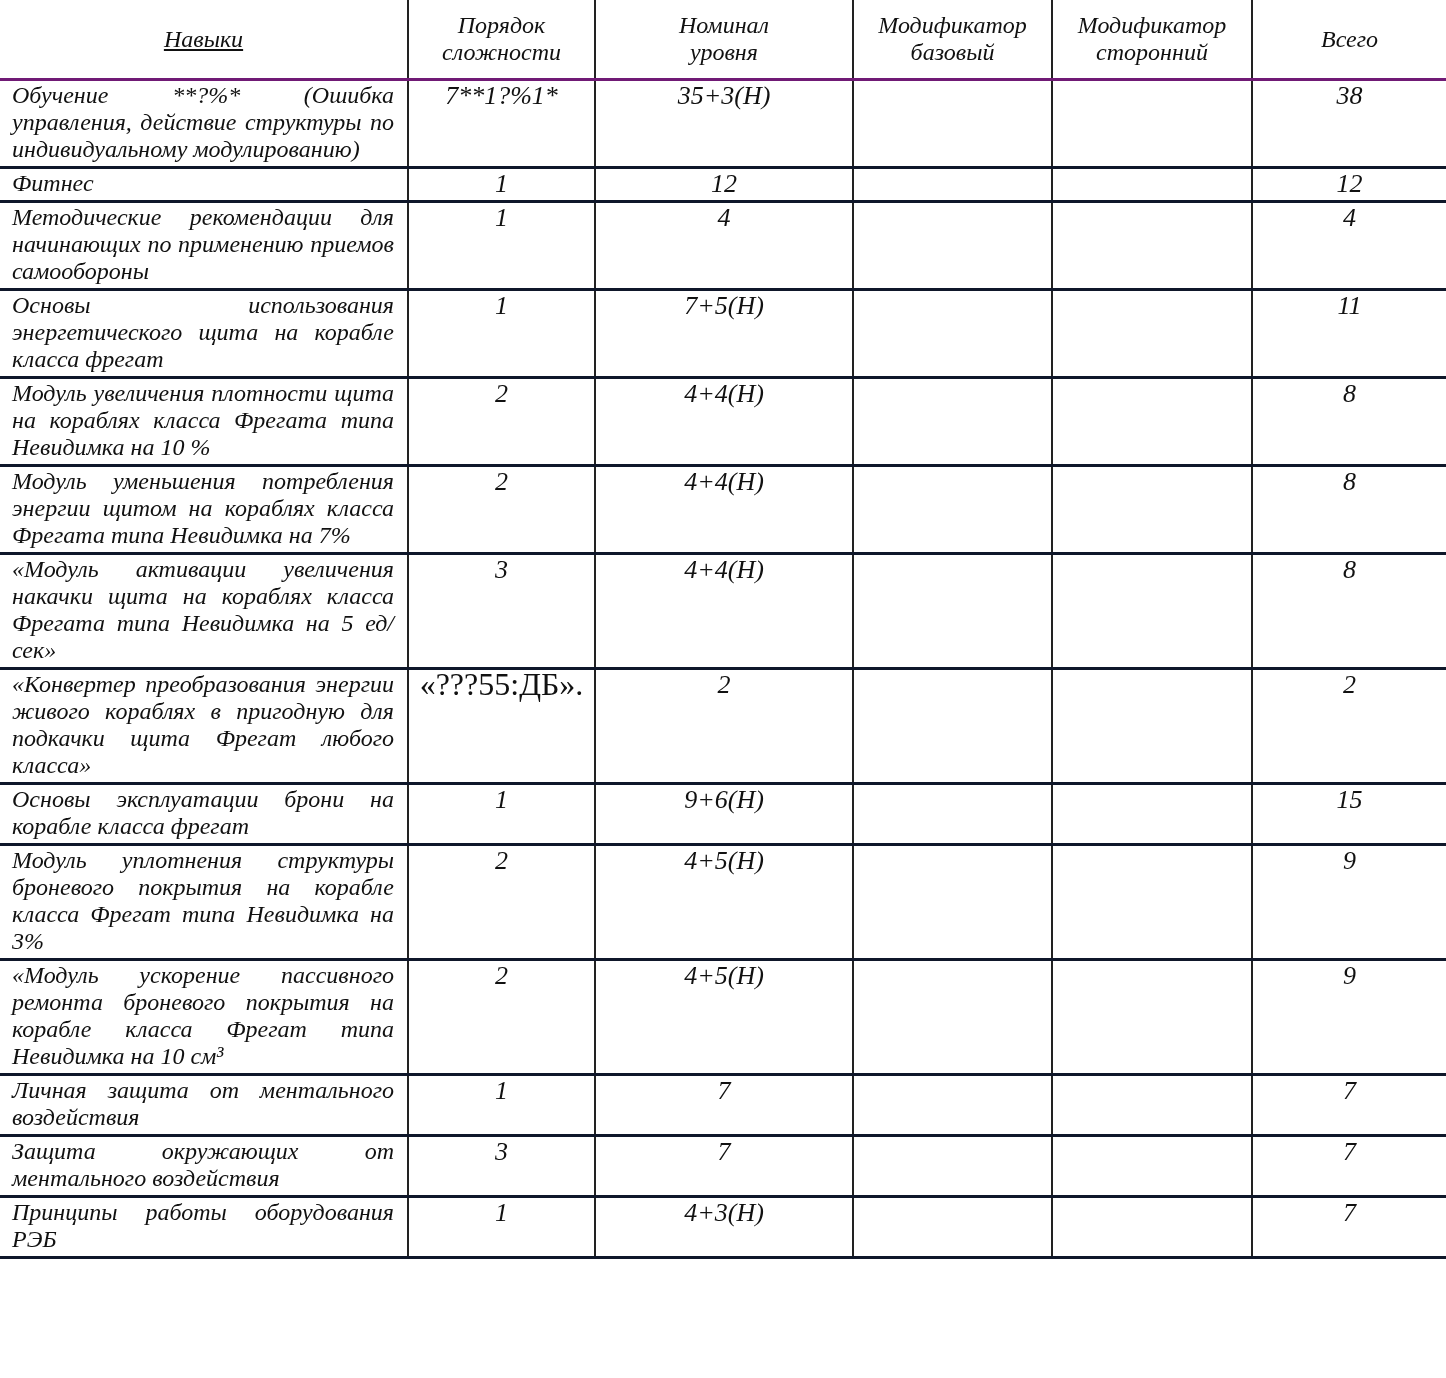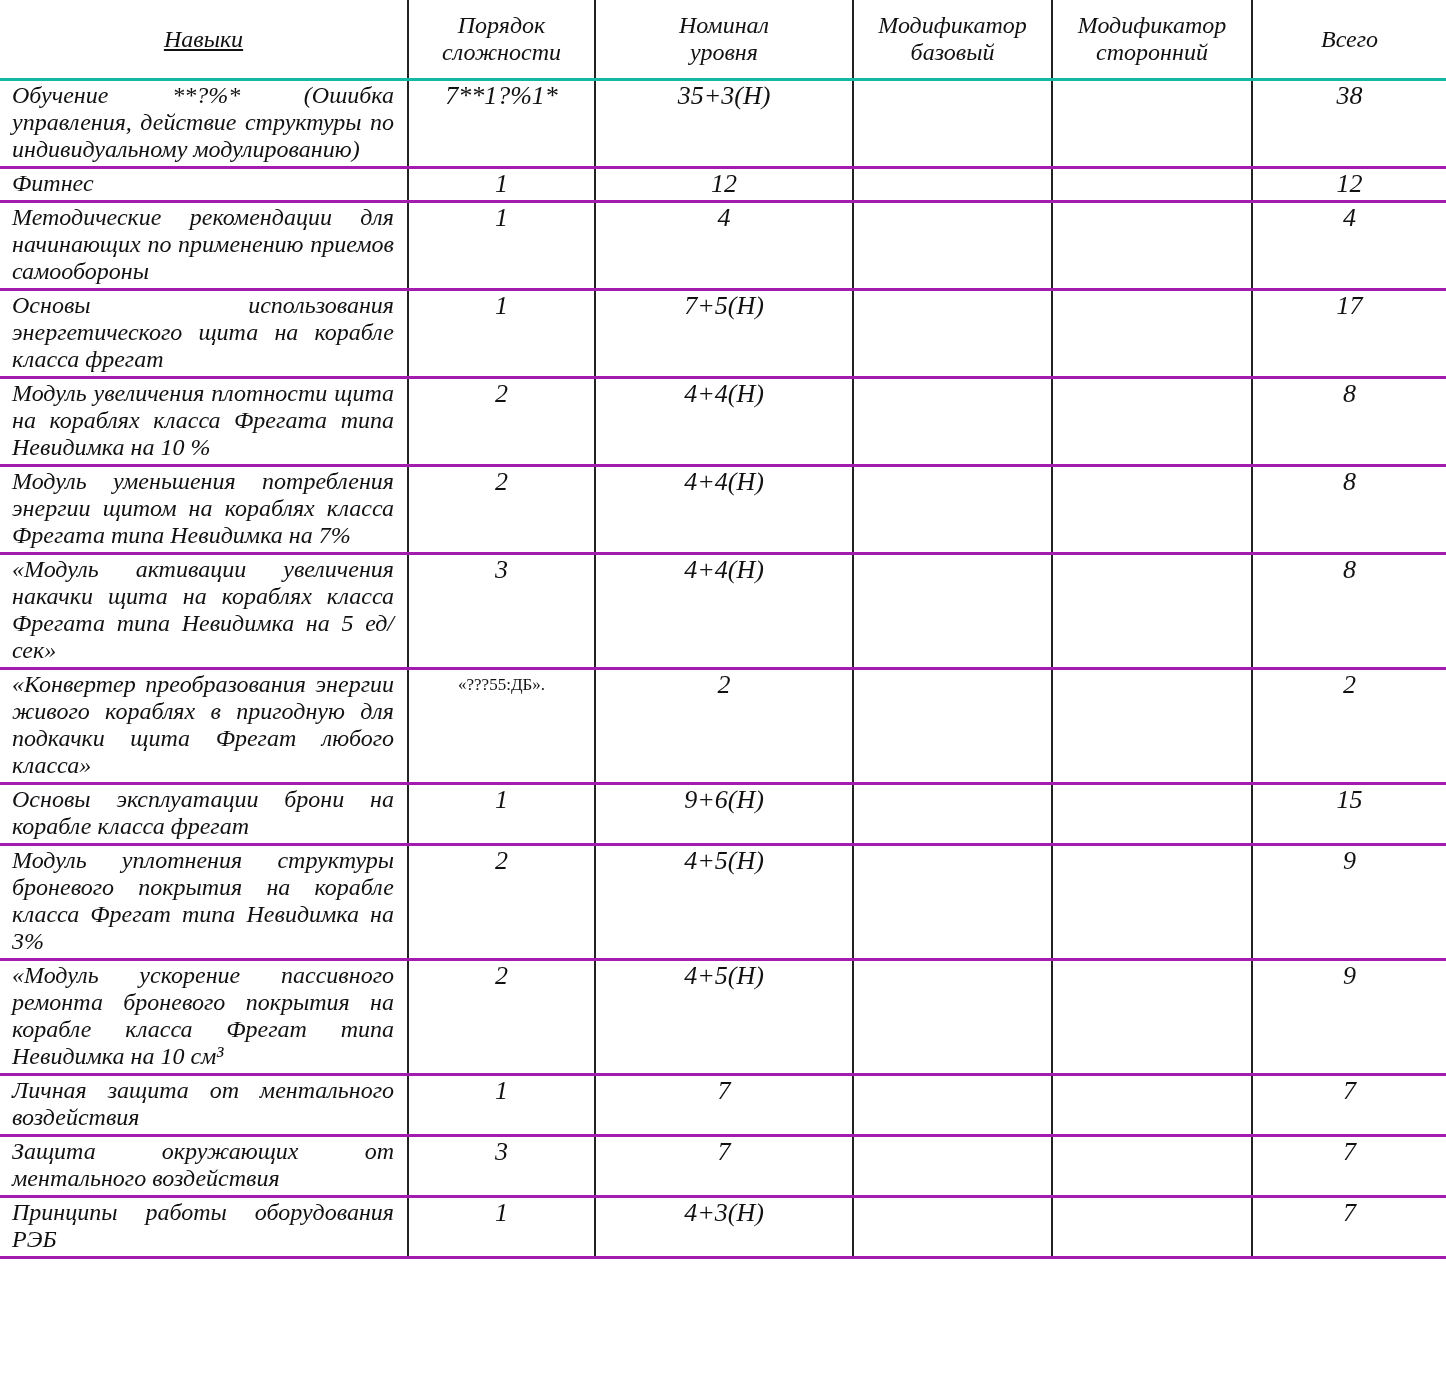--- a/index.html
+++ b/index.html
@@ -38,7 +38,7 @@
   
   th + th, td + td { border-left: 2px solid #222222; }
 
-  thead tr { border-bottom: 3px solid #14b8a6; }
+  thead tr { border-bottom: 3px solid #701a75; }
   tbody tr { border-bottom: 3px solid #a21caf; }
 
   thead th {

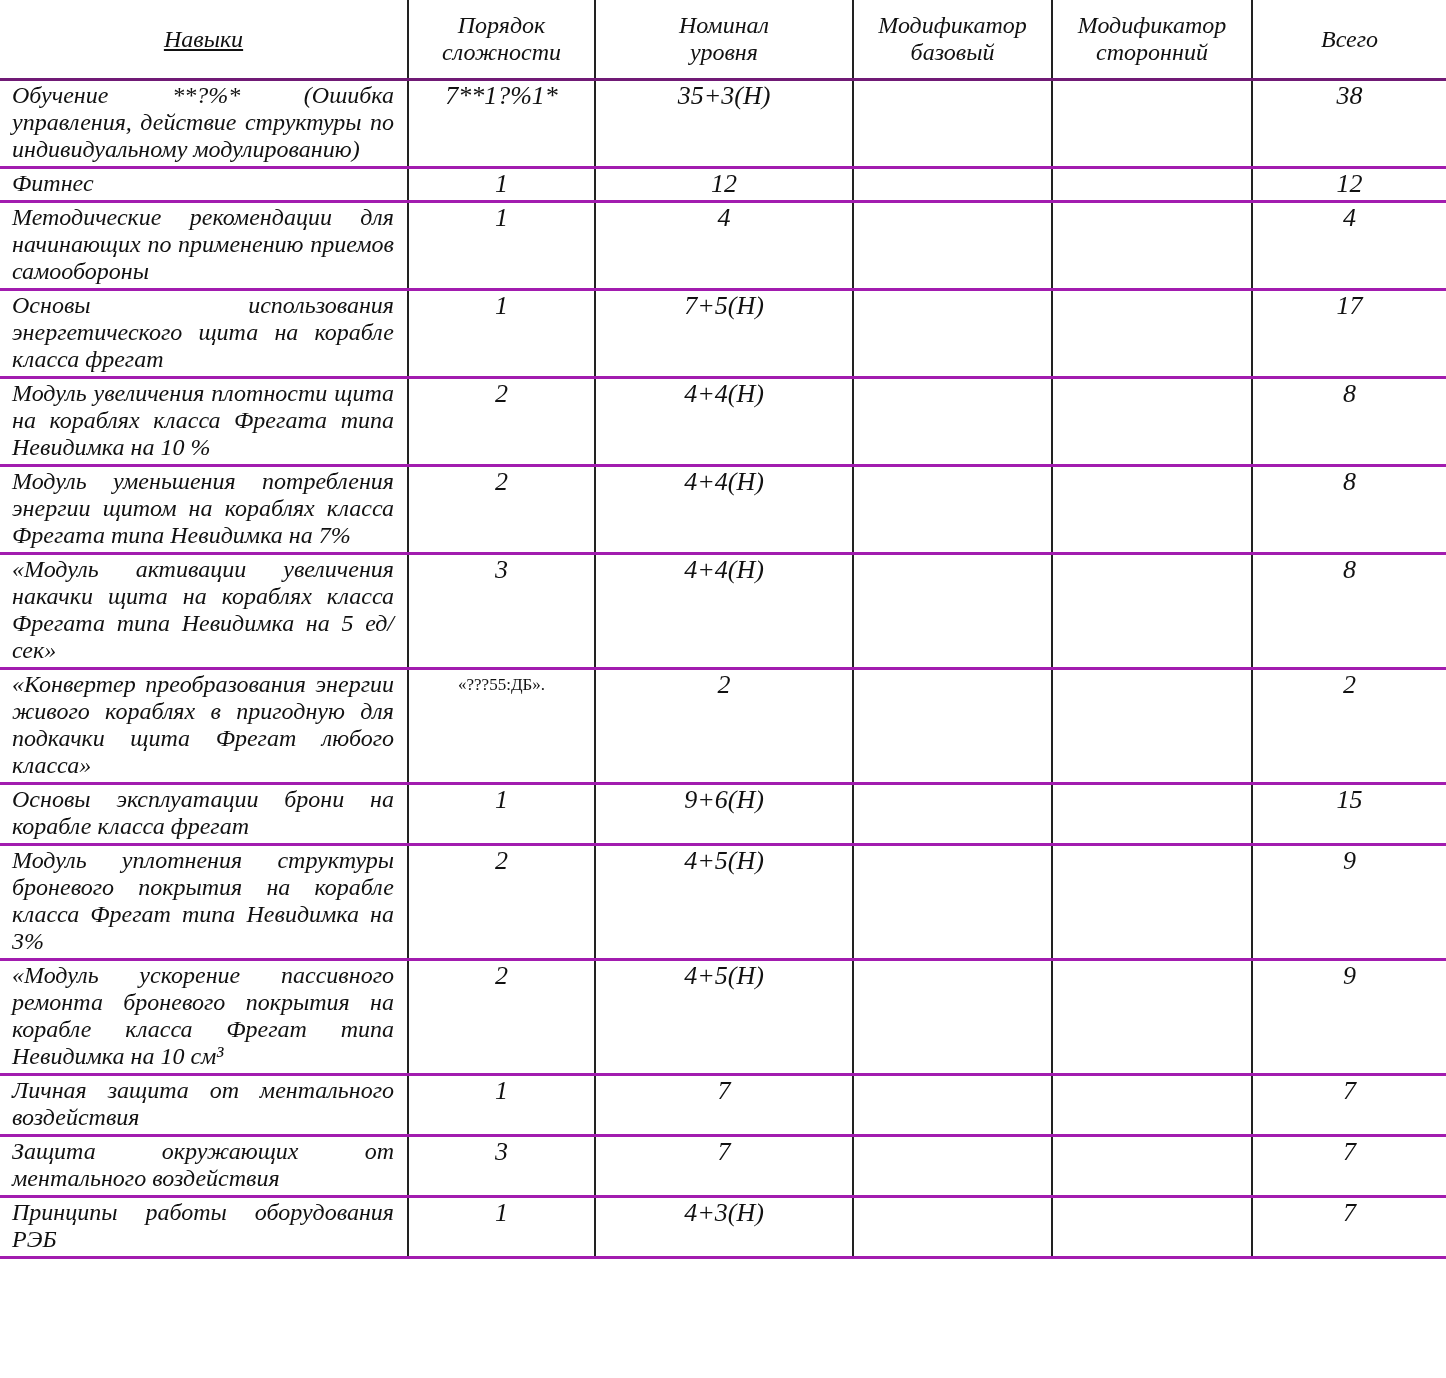--- a/index.html
+++ b/index.html
@@ -39,7 +39,7 @@
   th + th, td + td { border-left: 2px solid #222222; }
 
   thead tr { border-bottom: 3px solid #701a75; }
-  tbody tr { border-bottom: 3px solid #a21caf; }
+  tbody tr { border-bottom: 3px solid #0f172a; }
 
   thead th {
     height: 74px;

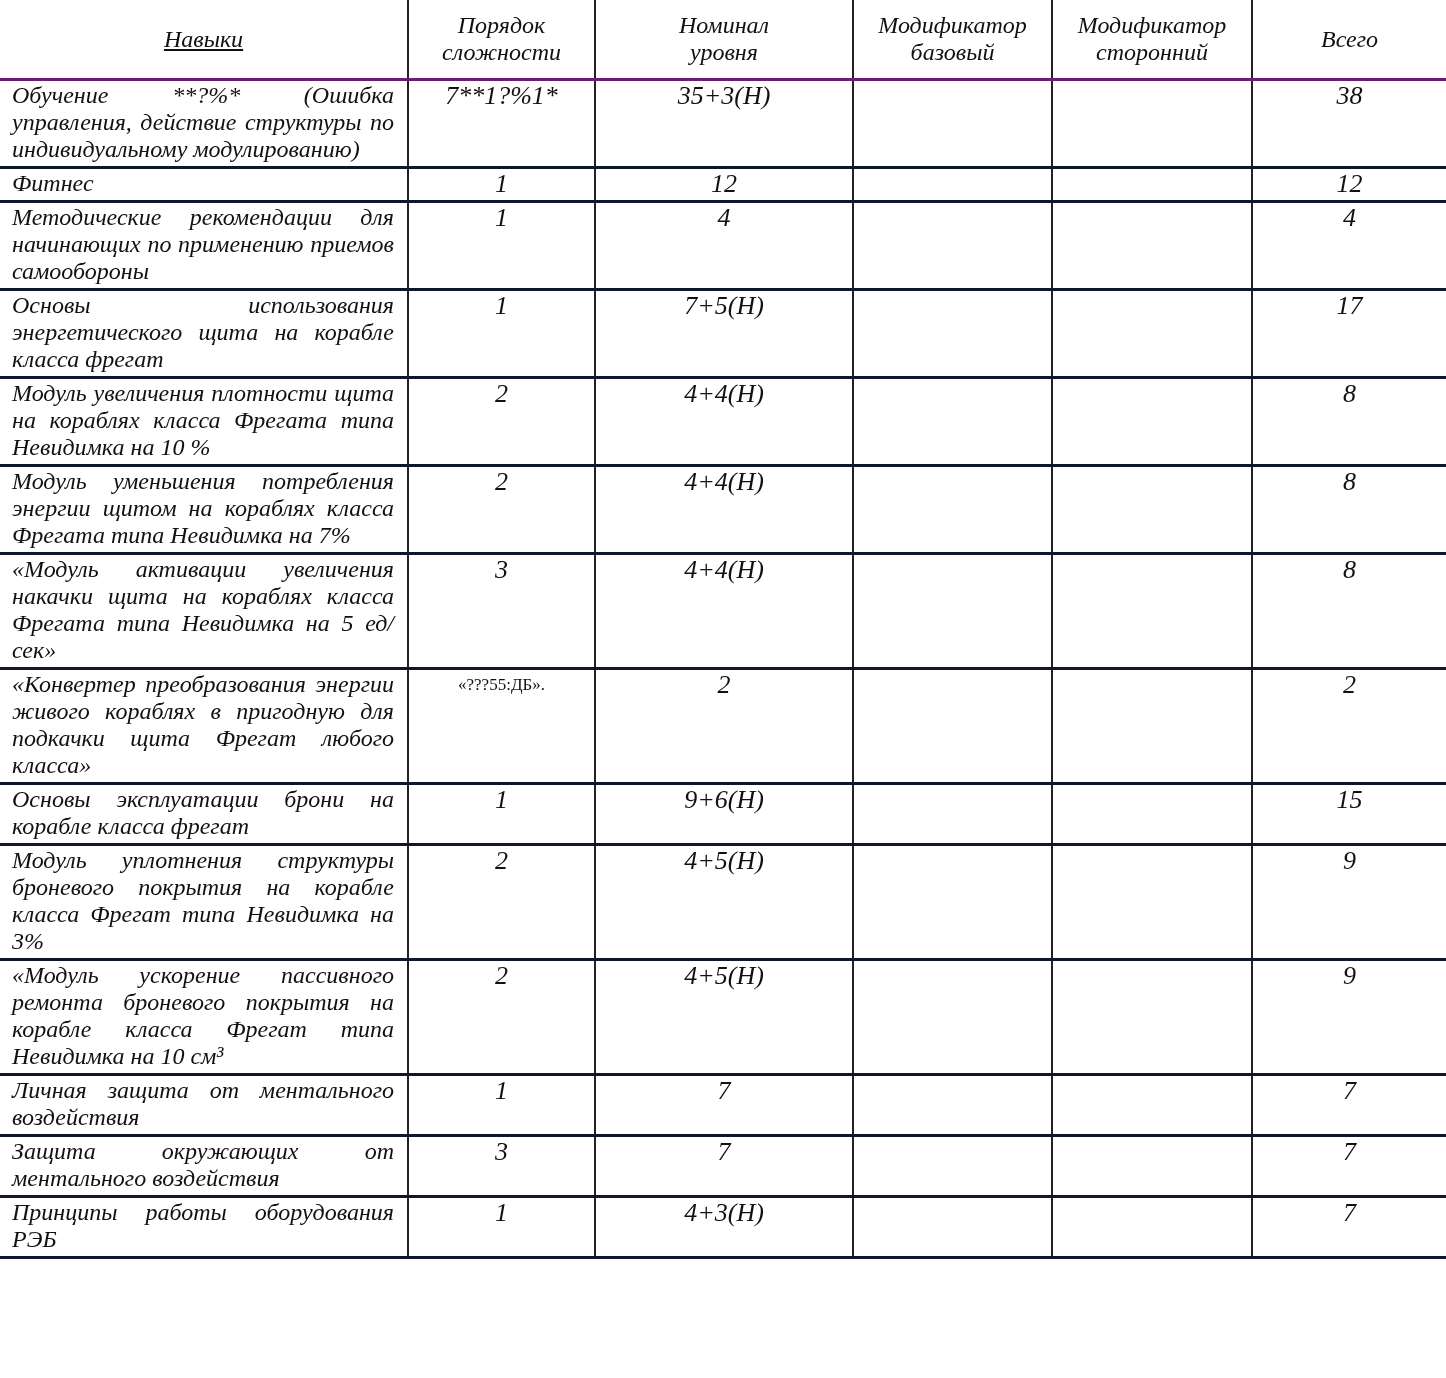--- a/index.html
+++ b/index.html
@@ -122,7 +122,7 @@
     <td class="val">7+5(Н)</td>
     <td class="val"></td>
     <td class="val"></td>
-    <td class="val">17</td>
+    <td class="val">11</td>
   </tr>
         <tr>
     <td class="skill">Модуль увеличения плотности щита на кораблях класса Фрегата типа Невидимка на 10 %</td>

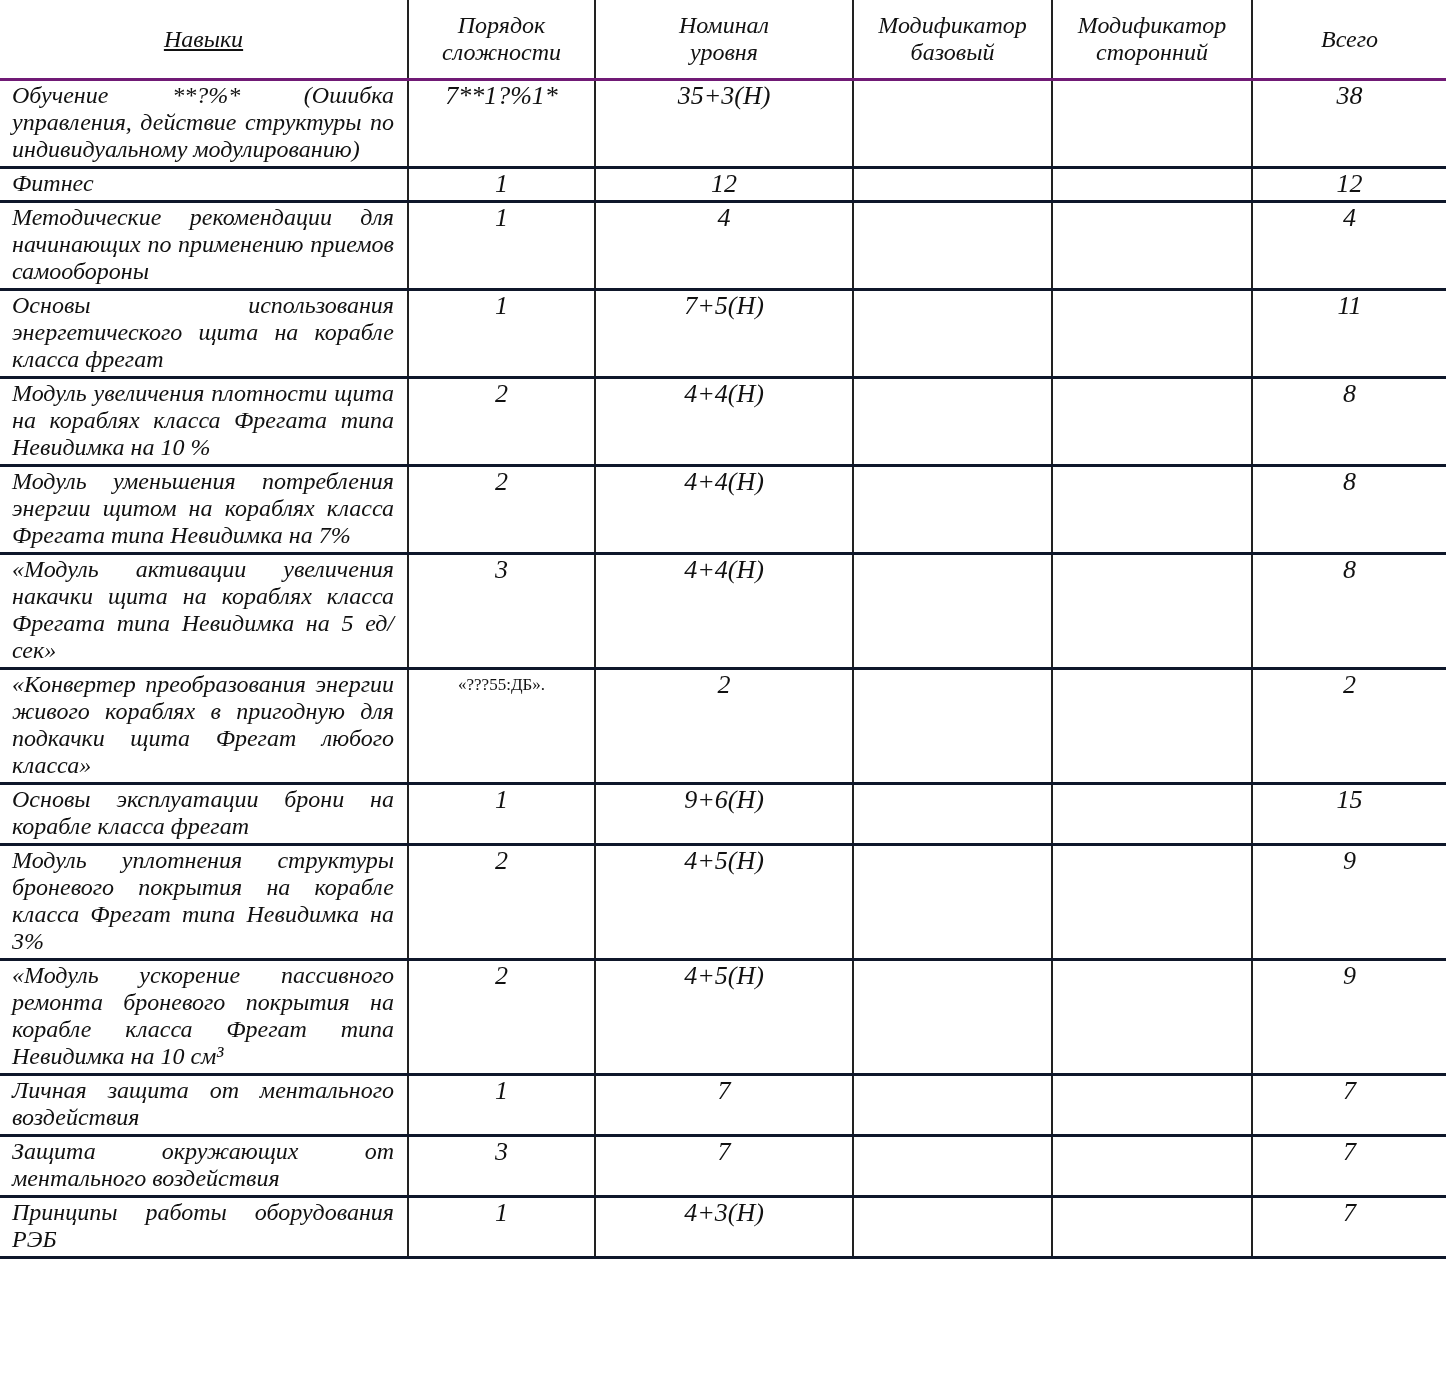--- a/index.html
+++ b/index.html
@@ -62,7 +62,7 @@
     font-size: 26px;
     padding: 1px 4px 3px 4px;
   }
-  td.val.upright { font-style: normal; font-size: 17px; margin-left: 40px; }
+  td.val.upright { font-style: normal; font-size: 32px; margin-left: 40px; }
 </style>
 </head>
 <body>

